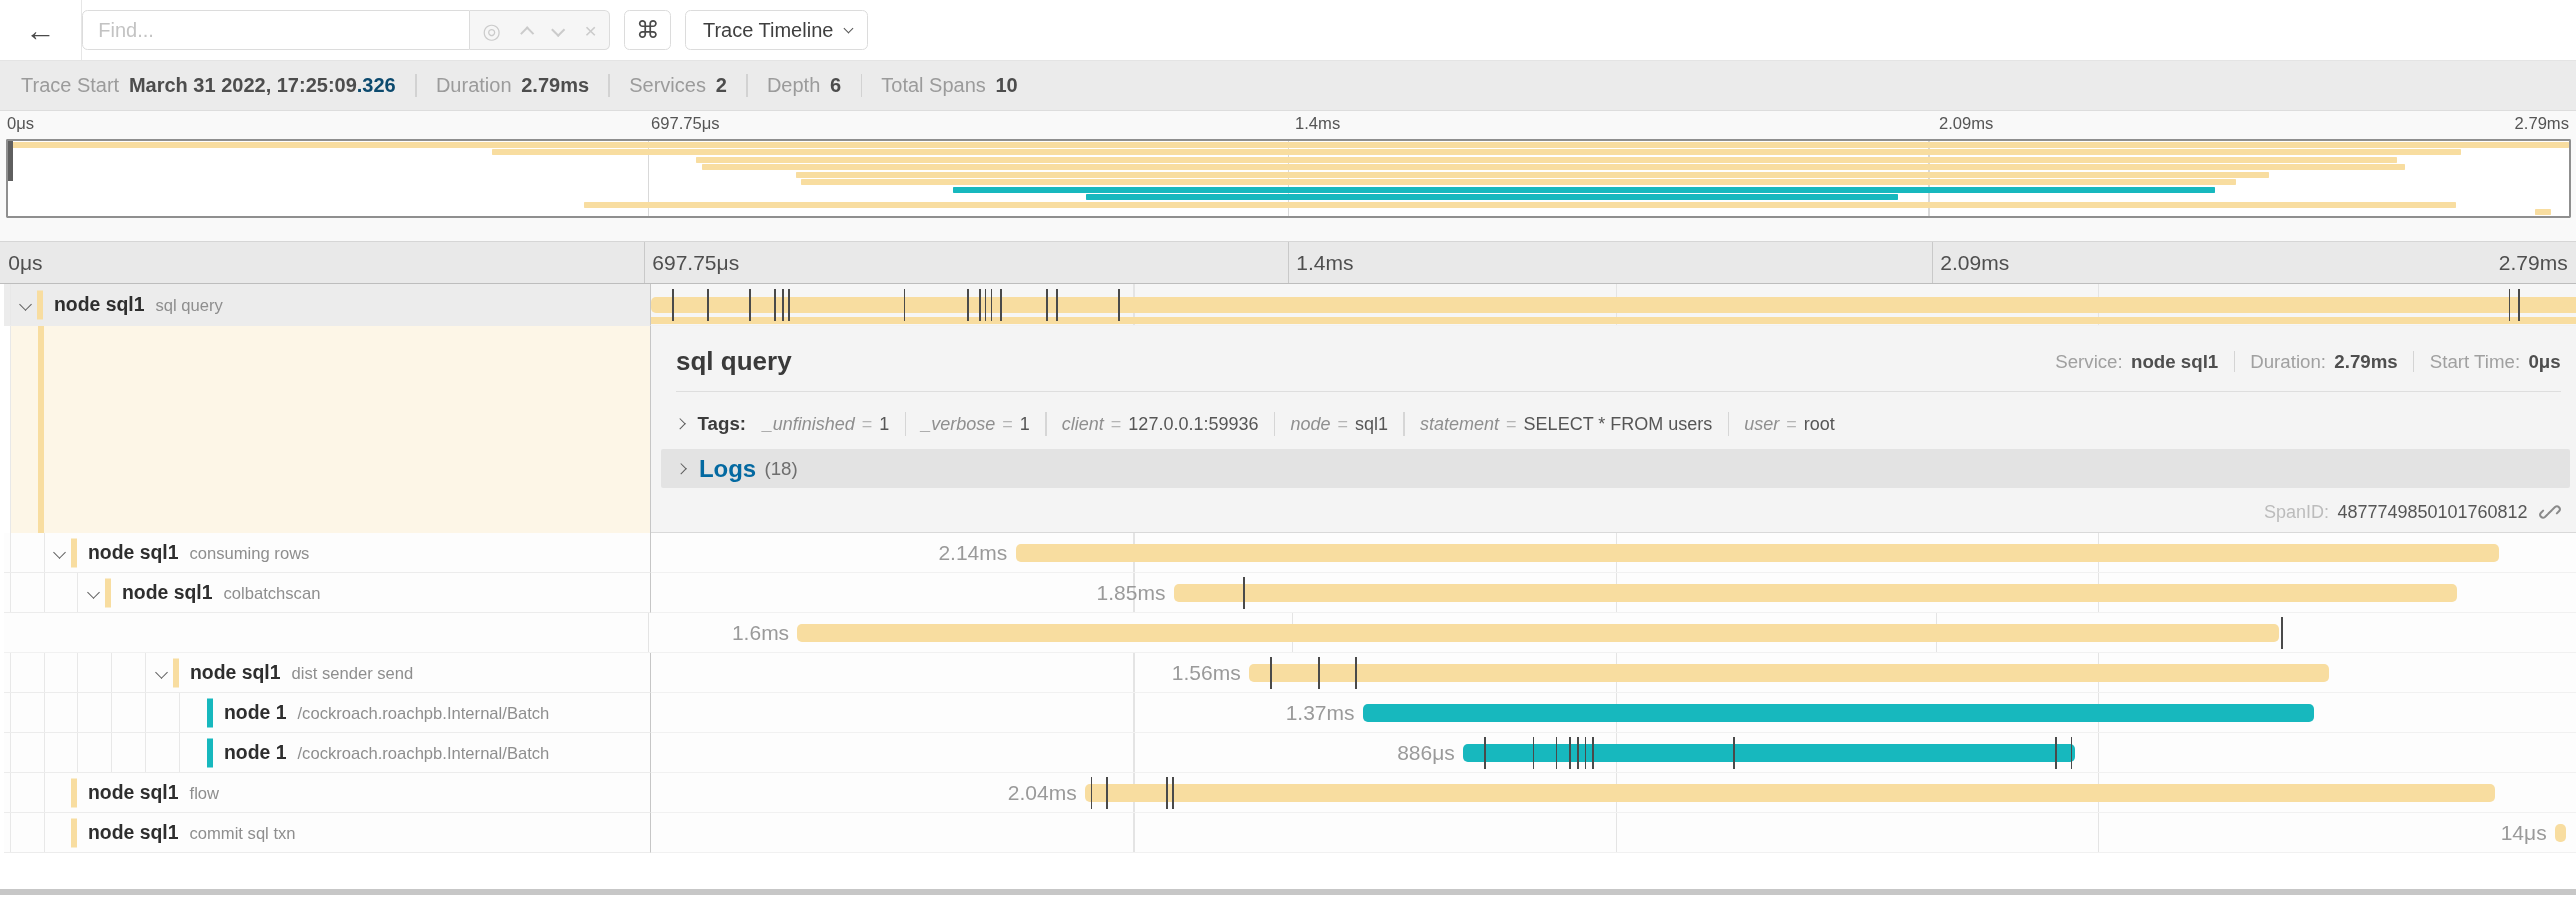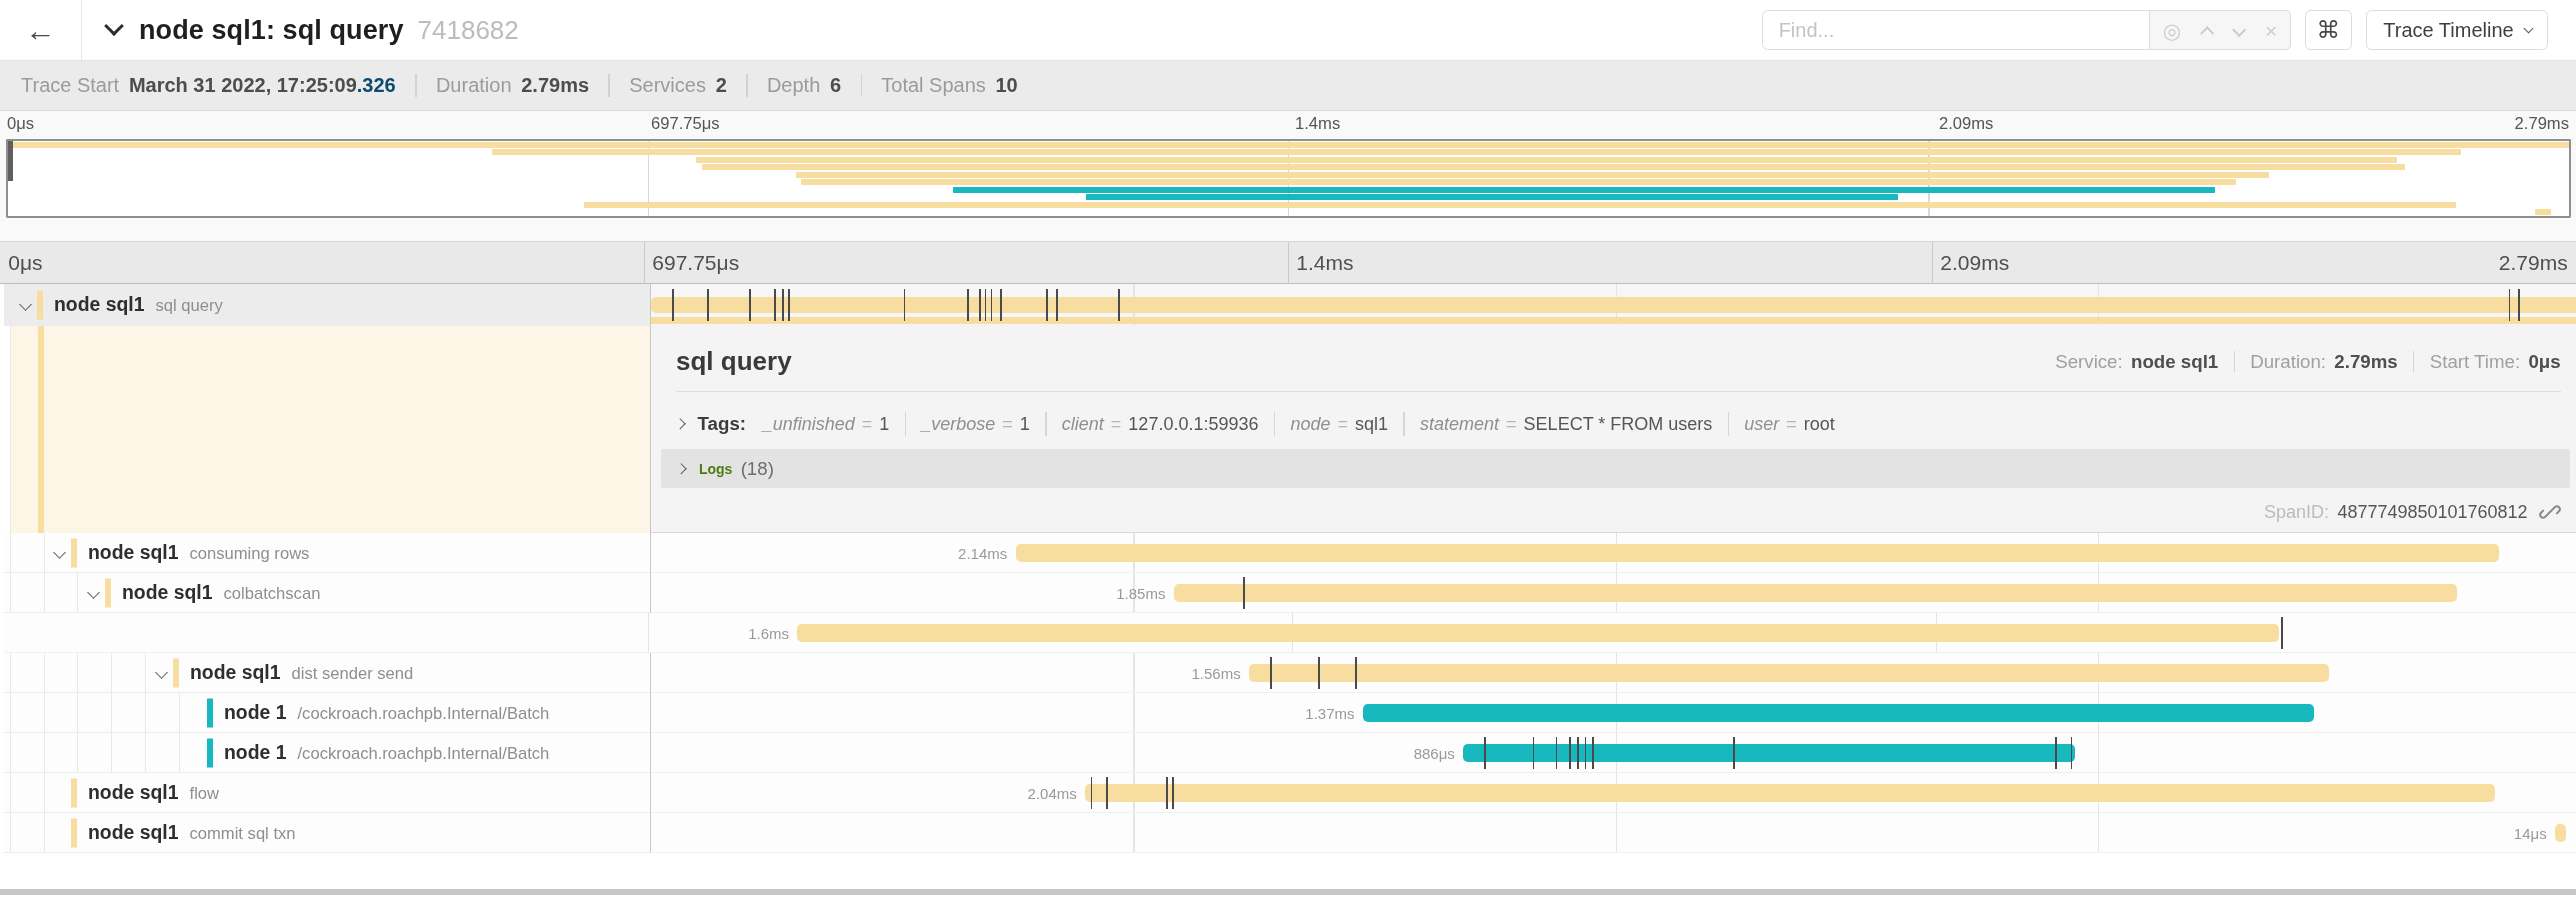--- a/index.html
+++ b/index.html
@@ -118,11 +118,6 @@
   <div class="top-header">
     <div class="back-zone">
       <span class="back-arrow">←</span>
-    </div>
-    <div class="title-zone">
-      <span class="title-chev"></span>
-      <span class="trace-title">node sql1: sql query</span>
-      <span class="trace-id">7418682</span>
     </div>
     <div class="header-controls">
       <div class="find-wrap">

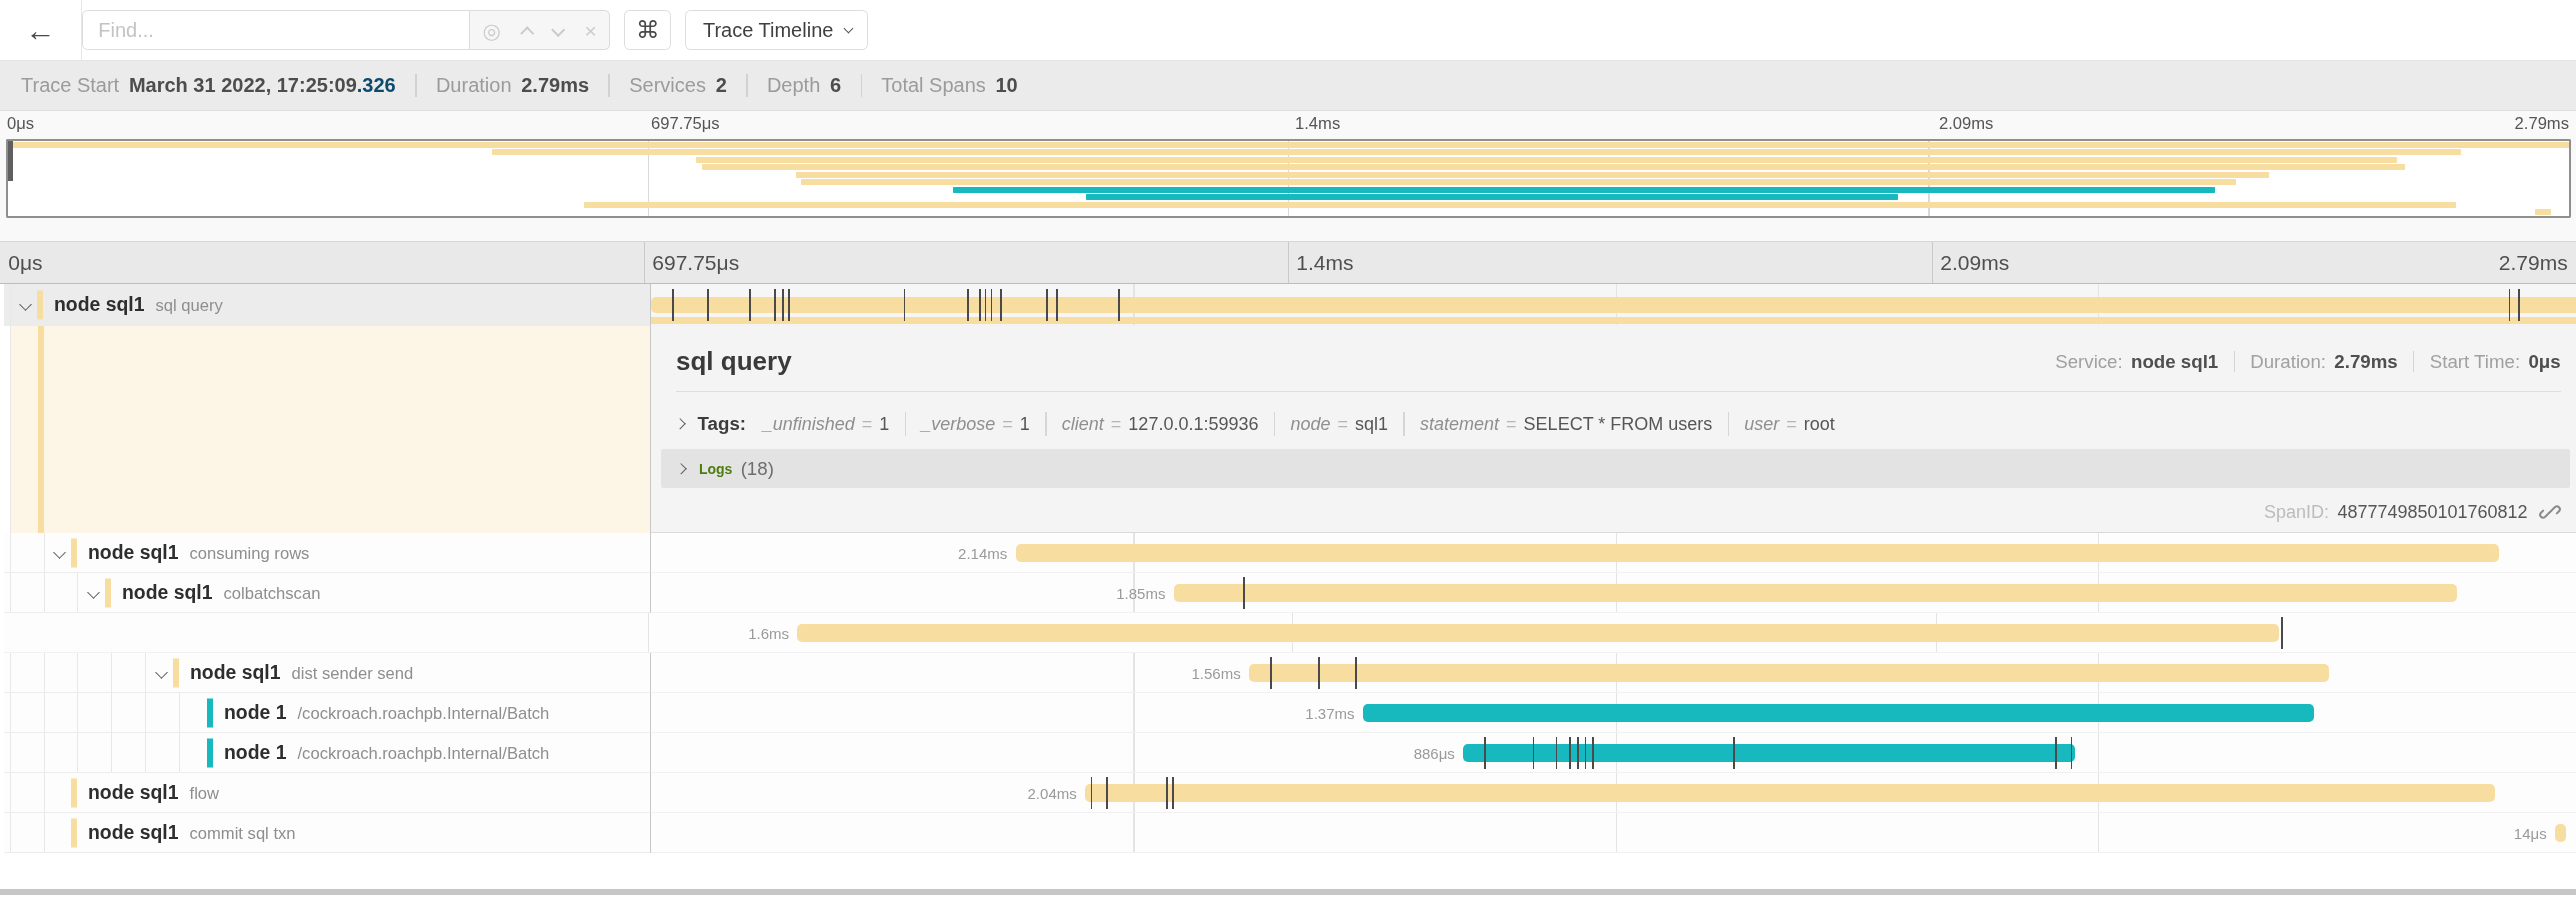--- a/index.html
+++ b/index.html
@@ -101,7 +101,7 @@
   .tag-val { color:#565656; }
   .tag-sep { width:1.4px; height:23.6px; background:#d6d6d6; margin:0 15.3px; }
   .logs-row { position:absolute; left:9.7px; right:9.7px; top:123px; height:39px; background:#e3e3e3; border-radius:2.1px; display:flex; align-items:center; padding-left:16.6px; cursor:pointer; }
-  .logs-title { font-size:14px; font-weight:bold; color:#4d7c0f; }
+  .logs-title { font-size:24px; font-weight:bold; color:#0369a1; }
   .logs-count { font-size:18.7px; color:#6e6e6e; margin-left:8.3px; }
   .spanid-row { position:absolute; right:19.4px; top:171px; height:30.5px; display:flex; align-items:center; font-size:18px; }
   .spanid-label { color:#bcbcbc; margin-right:8.3px; }

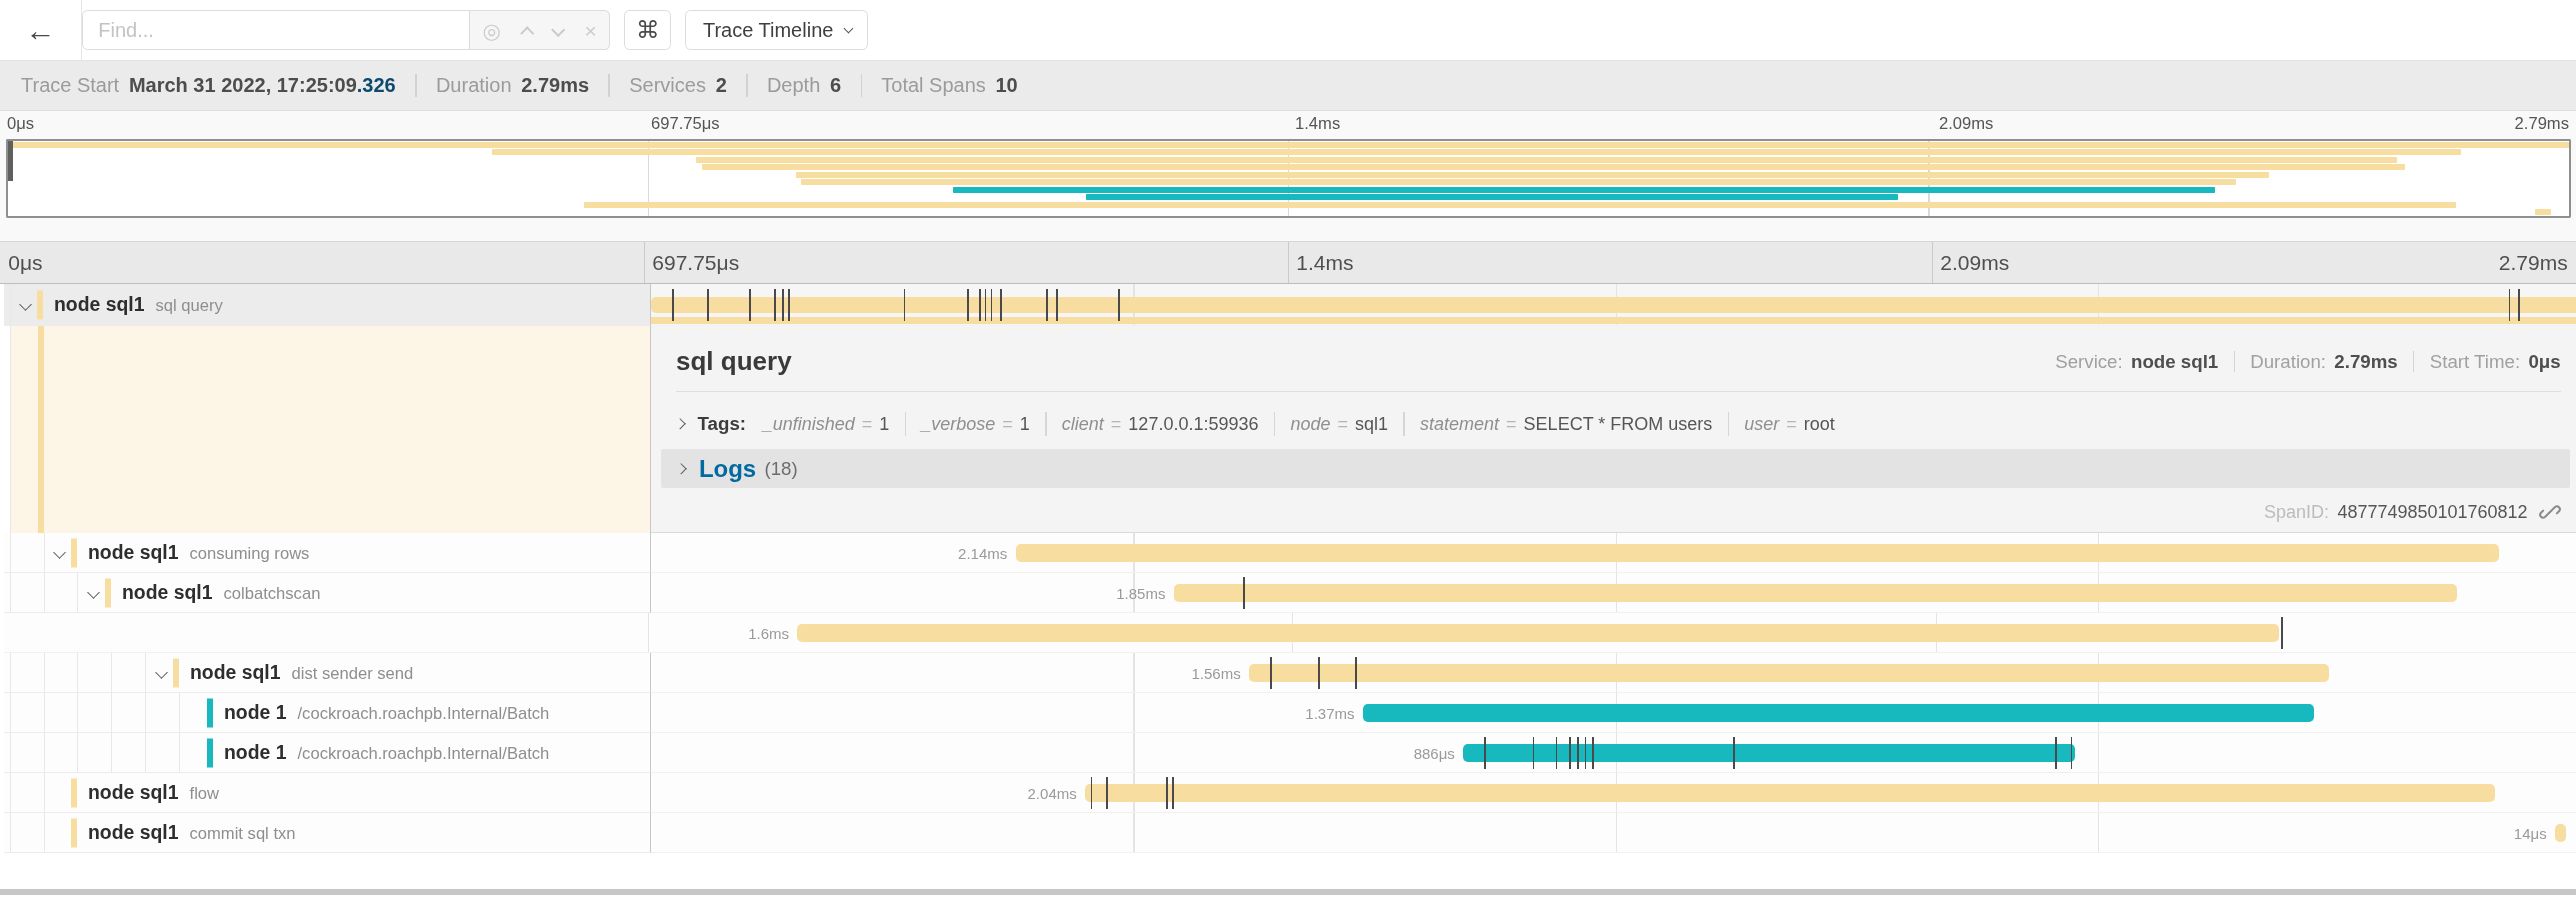--- a/index.html
+++ b/index.html
@@ -77,7 +77,7 @@
   .grid-wrap { position:absolute; top:0; bottom:0; width:1.4px; background:#e4e4e4; }
   .tl-bar { position:absolute; top:50%; transform:translateY(-50%); height:18px; border-radius:4.9px; z-index:2; }
   .tl-tick { position:absolute; top:50%; transform:translateY(-50%); width:1.7px; height:32px; background:#4a4a4a; z-index:3; }
-  .tl-label { position:absolute; top:50%; transform:translateY(-50%); font-size:15px; color:#9a9a9a; white-space:nowrap; padding-right:8.3px; z-index:2; }
+  .tl-label { position:absolute; top:50%; transform:translateY(-50%); font-size:21px; color:#9a9a9a; white-space:nowrap; padding-right:8.3px; z-index:2; }
   .tl-strip { position:absolute; left:0; right:0; bottom:1.4px; height:6.2px; z-index:2; }
 
   

